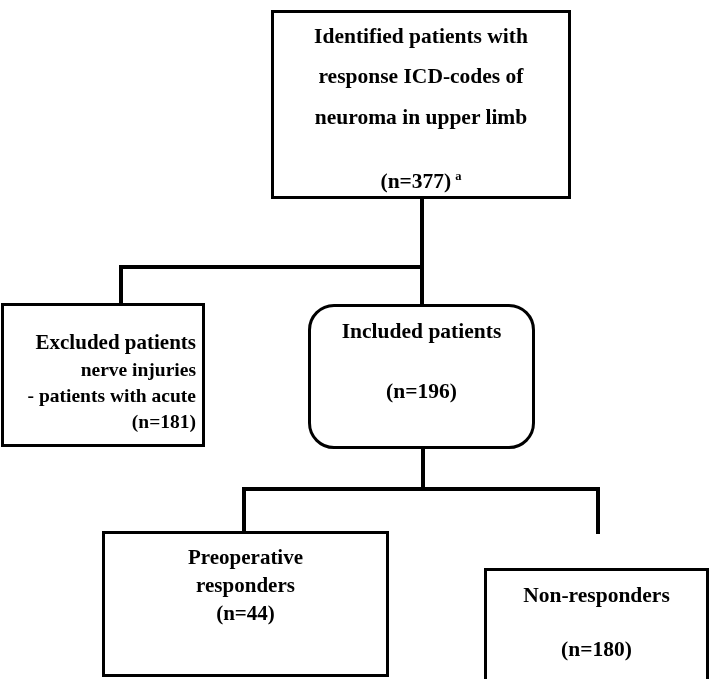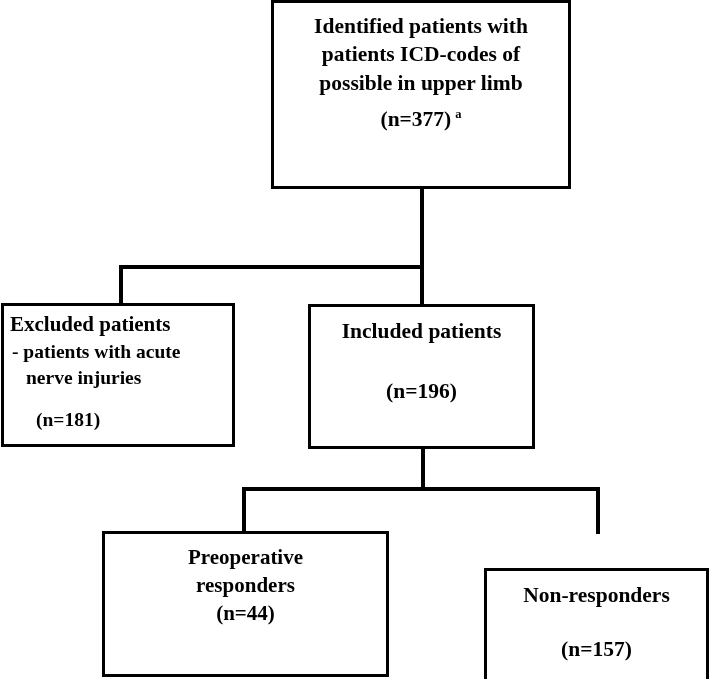--- a/index.html
+++ b/index.html
@@ -34,7 +34,7 @@
   
   #node-identified {
     left: 271px;
-    top: 0;
+    top: 10px;
     width: 300px;
     height: 189px;
     justify-content: flex-start;
@@ -42,6 +42,7 @@
     font-size: 21.5px;
     line-height: 1.32;
     text-align: center;
+    gap: 12px;
   }
   #node-identified .count-line {
     margin-top: 8px;

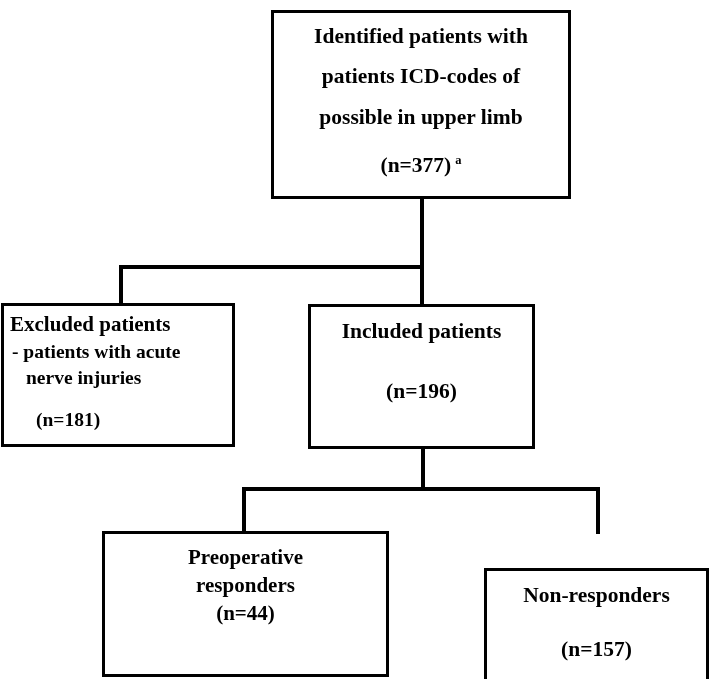--- a/index.html
+++ b/index.html
@@ -167,7 +167,7 @@
 
   <div class="node" id="node-identified">
     <span class="line">Identified patients with</span>
-    <span class="line">patients ICD-codes of</span>
+    <span class="line">response ICD-codes of</span>
     <span class="line">possible in upper limb</span>
     <span class="line count-line"><span>(n=377)</span><span class="sup">a</span></span>
   </div>

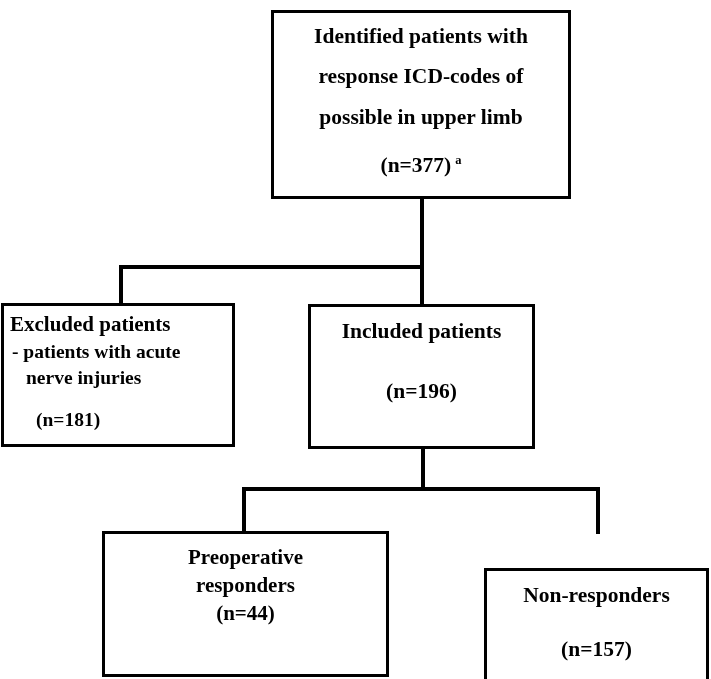--- a/index.html
+++ b/index.html
@@ -168,7 +168,7 @@
   <div class="node" id="node-identified">
     <span class="line">Identified patients with</span>
     <span class="line">response ICD-codes of</span>
-    <span class="line">possible in upper limb</span>
+    <span class="line">neuroma in upper limb</span>
     <span class="line count-line"><span>(n=377)</span><span class="sup">a</span></span>
   </div>
 

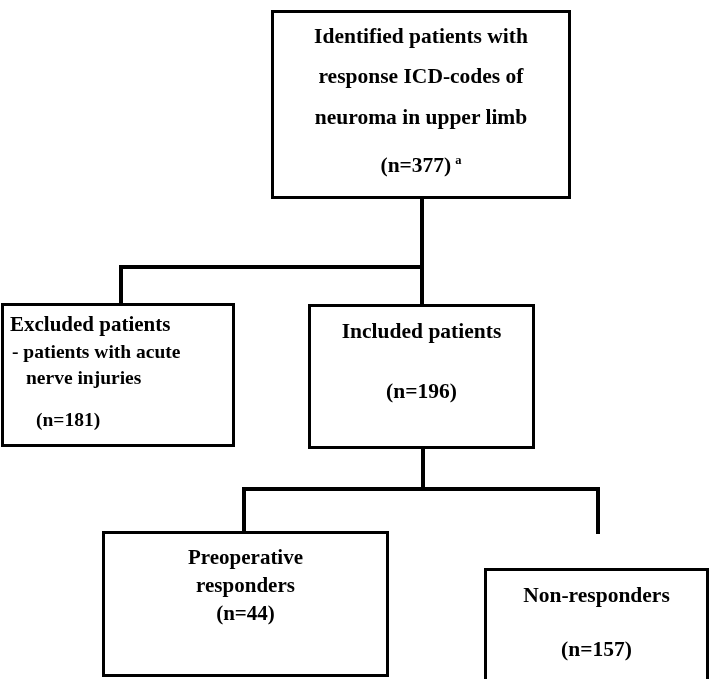--- a/index.html
+++ b/index.html
@@ -45,7 +45,7 @@
     gap: 12px;
   }
   #node-identified .count-line {
-    margin-top: 8px;
+    margin-top: 24px;
     font-size: 21.5px;
   }
   .sup {

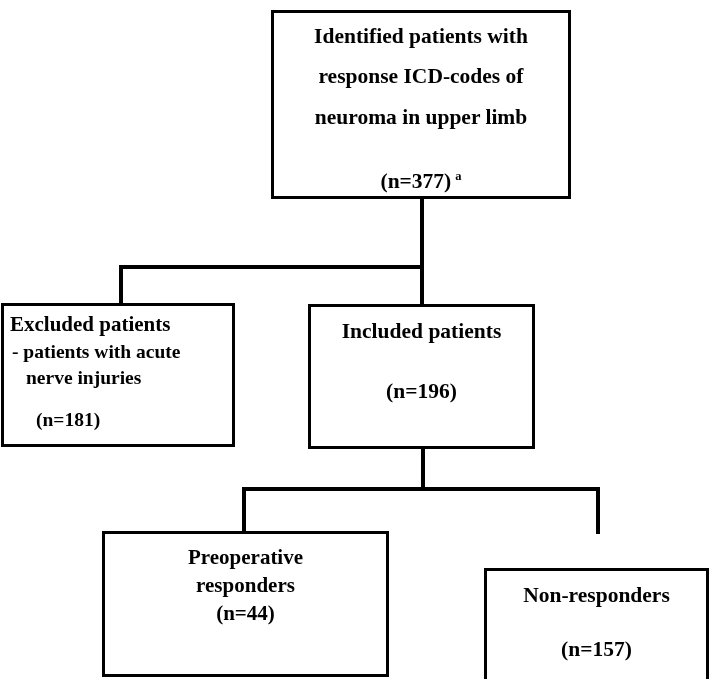--- a/index.html
+++ b/index.html
@@ -58,10 +58,10 @@
   #node-excluded {
     left: 1px;
     top: 303px;
-    width: 234px;
+    width: 204px;
     height: 144px;
-    align-items: flex-start;
-    padding: 5px 6px 0 6px;
+    align-items: flex-end;
+    padding: 23px 6px 0 6px;
     font-size: 19.5px;
     line-height: 1.30;
   }

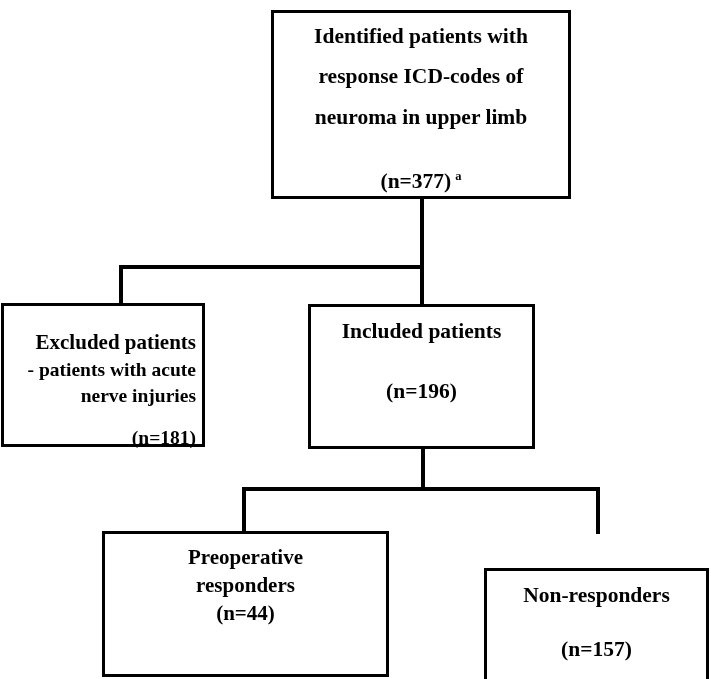--- a/index.html
+++ b/index.html
@@ -94,6 +94,7 @@
     font-size: 21.5px;
     line-height: 1.3;
     text-align: center;
+    border-radius: 26px;
   }
   #node-included .count-line {
     margin-top: 32px;

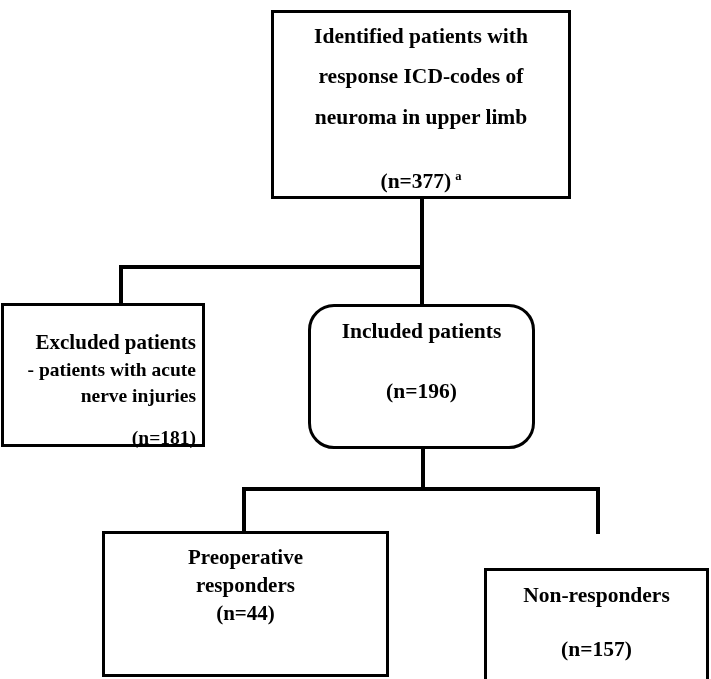--- a/index.html
+++ b/index.html
@@ -175,8 +175,8 @@
 
   <div class="node" id="node-excluded">
     <span class="line title">Excluded patients</span>
+    <span class="line bullet-cont">nerve injuries</span>
     <span class="line bullet">- patients with acute</span>
-    <span class="line bullet-cont">nerve injuries</span>
     <span class="line count-line">(n=181)</span>
   </div>
 

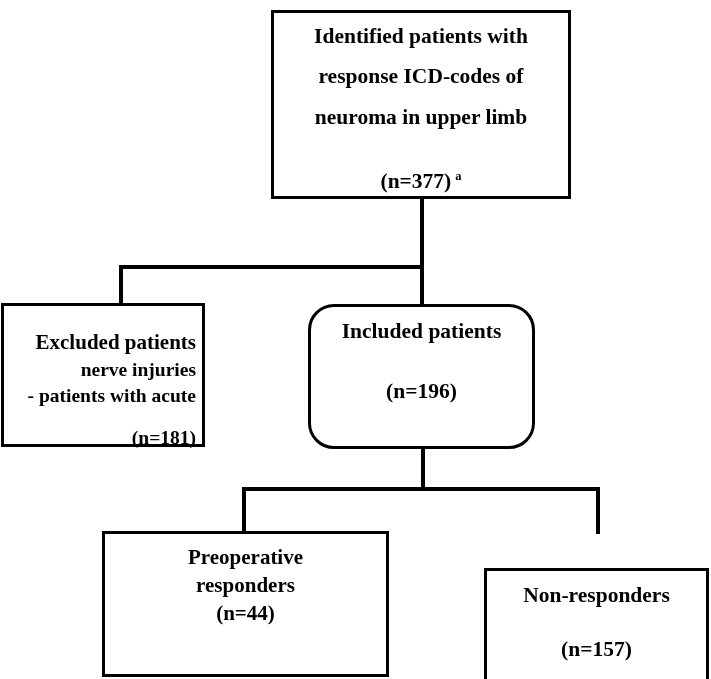--- a/index.html
+++ b/index.html
@@ -80,7 +80,7 @@
   }
   #node-excluded .count-line {
     text-align: center;
-    margin-top: 17px;
+    margin-top: 1px;
     padding-left: 26px;
   }
   

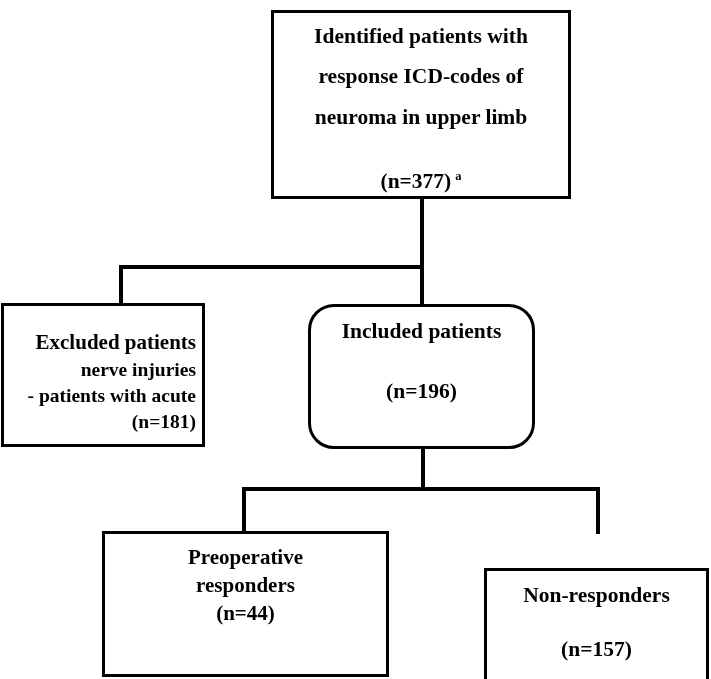--- a/index.html
+++ b/index.html
@@ -193,7 +193,7 @@
 
   <div class="node" id="node-nonresp">
     <span class="line">Non-responders</span>
-    <span class="line count-line">(n=157)</span>
+    <span class="line count-line">(n=180)</span>
   </div>
 
 </div>

